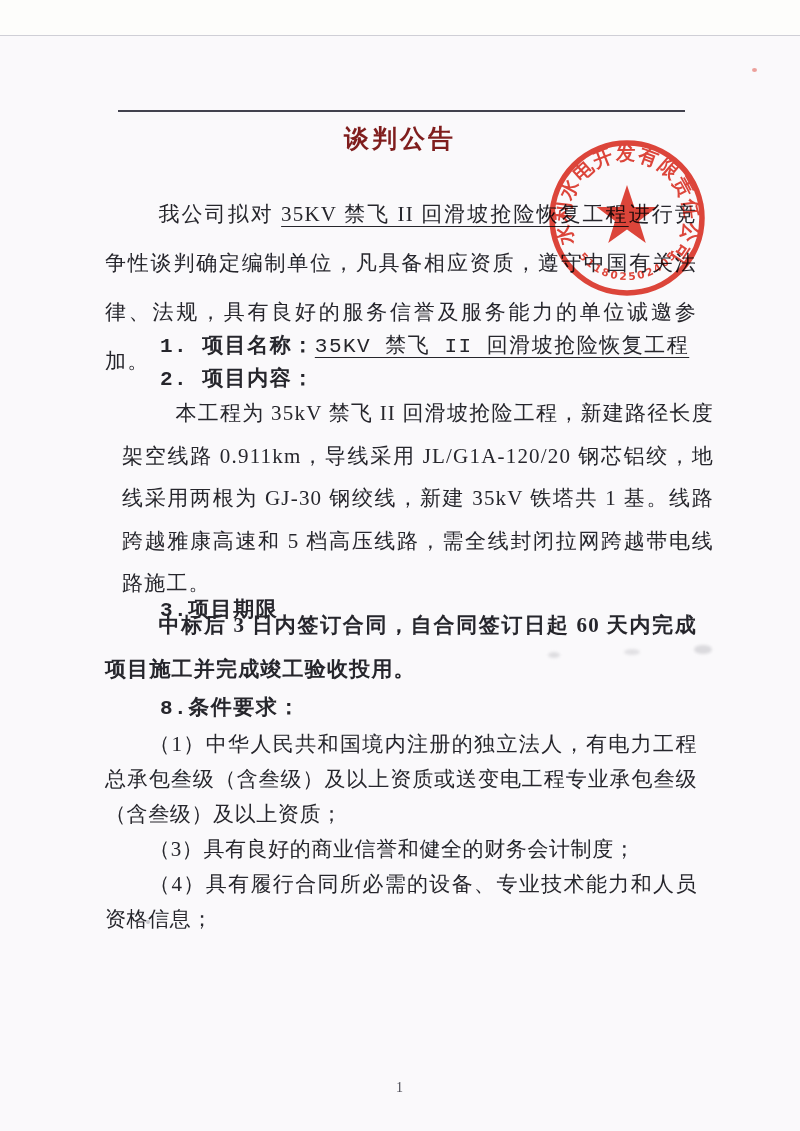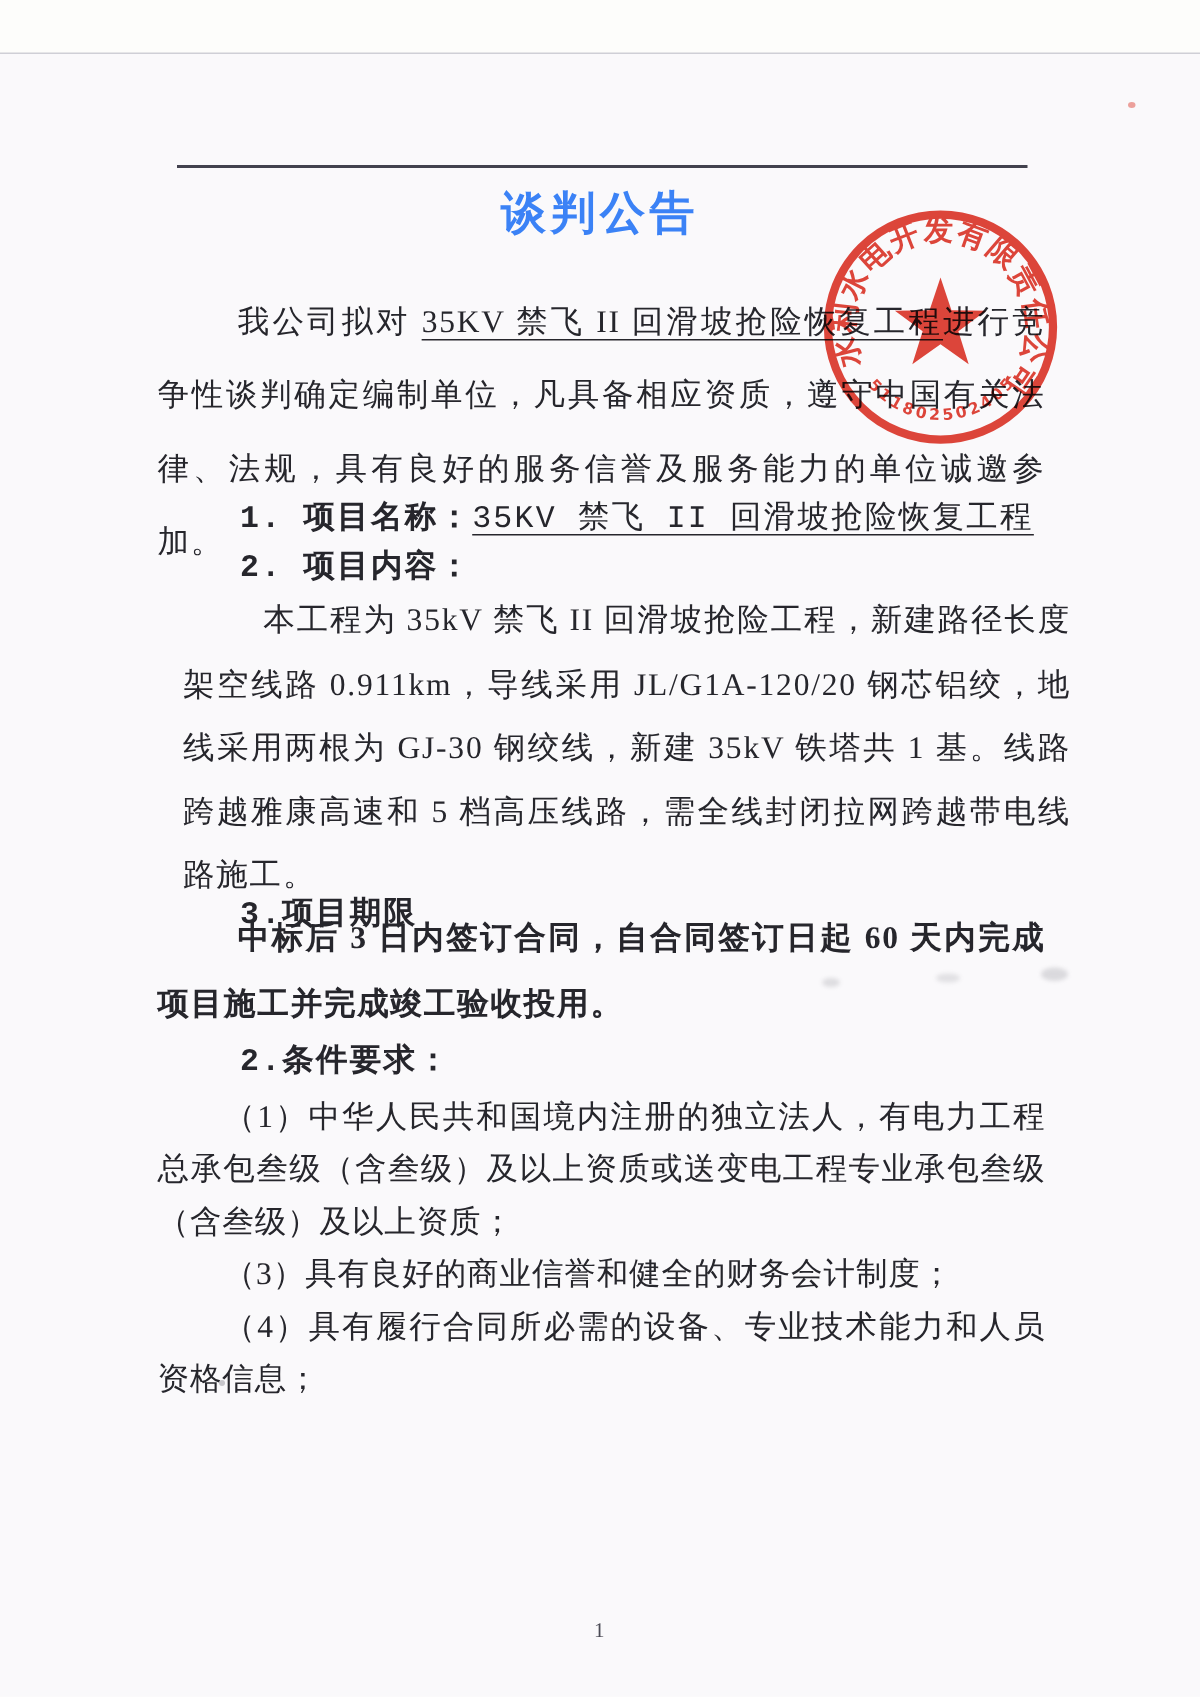--- a/index.html
+++ b/index.html
@@ -20,8 +20,8 @@
   }
   .title{
     position:absolute;left:105px;top:122px;width:590px;height:48px;
-    text-align:center;font-size:30px;font-weight:bold;letter-spacing:3px;
-    color:#3b82f6;
+    text-align:center;font-size:25px;font-weight:bold;letter-spacing:3px;
+    color:#7f1d1d;
   }
   .block{
     position:absolute;left:105px;width:592px;

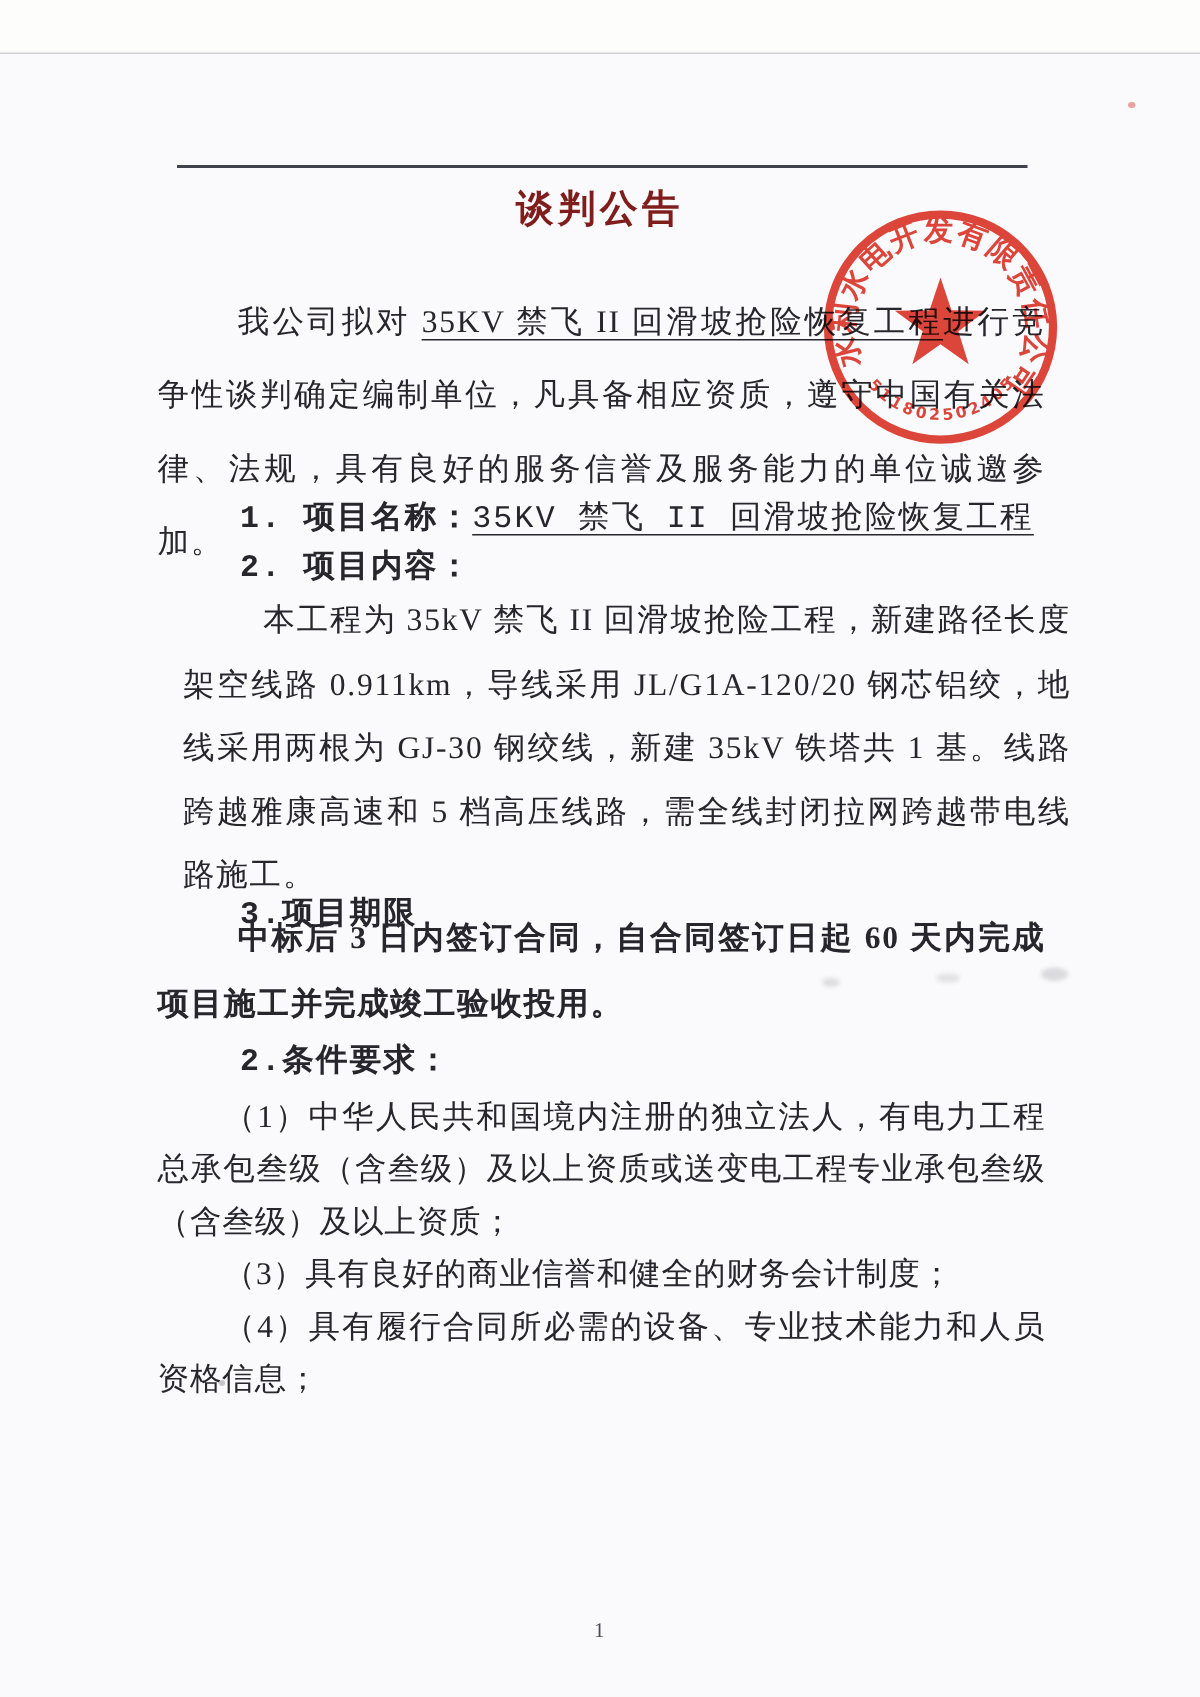--- a/index.html
+++ b/index.html
@@ -95,7 +95,7 @@
 </div>
 
 <div class="block s4">
-  <p class="s-label">2.条件要求：</p>
+  <p class="s-label">8.条件要求：</p>
 </div>
 
 <div class="block conds">

